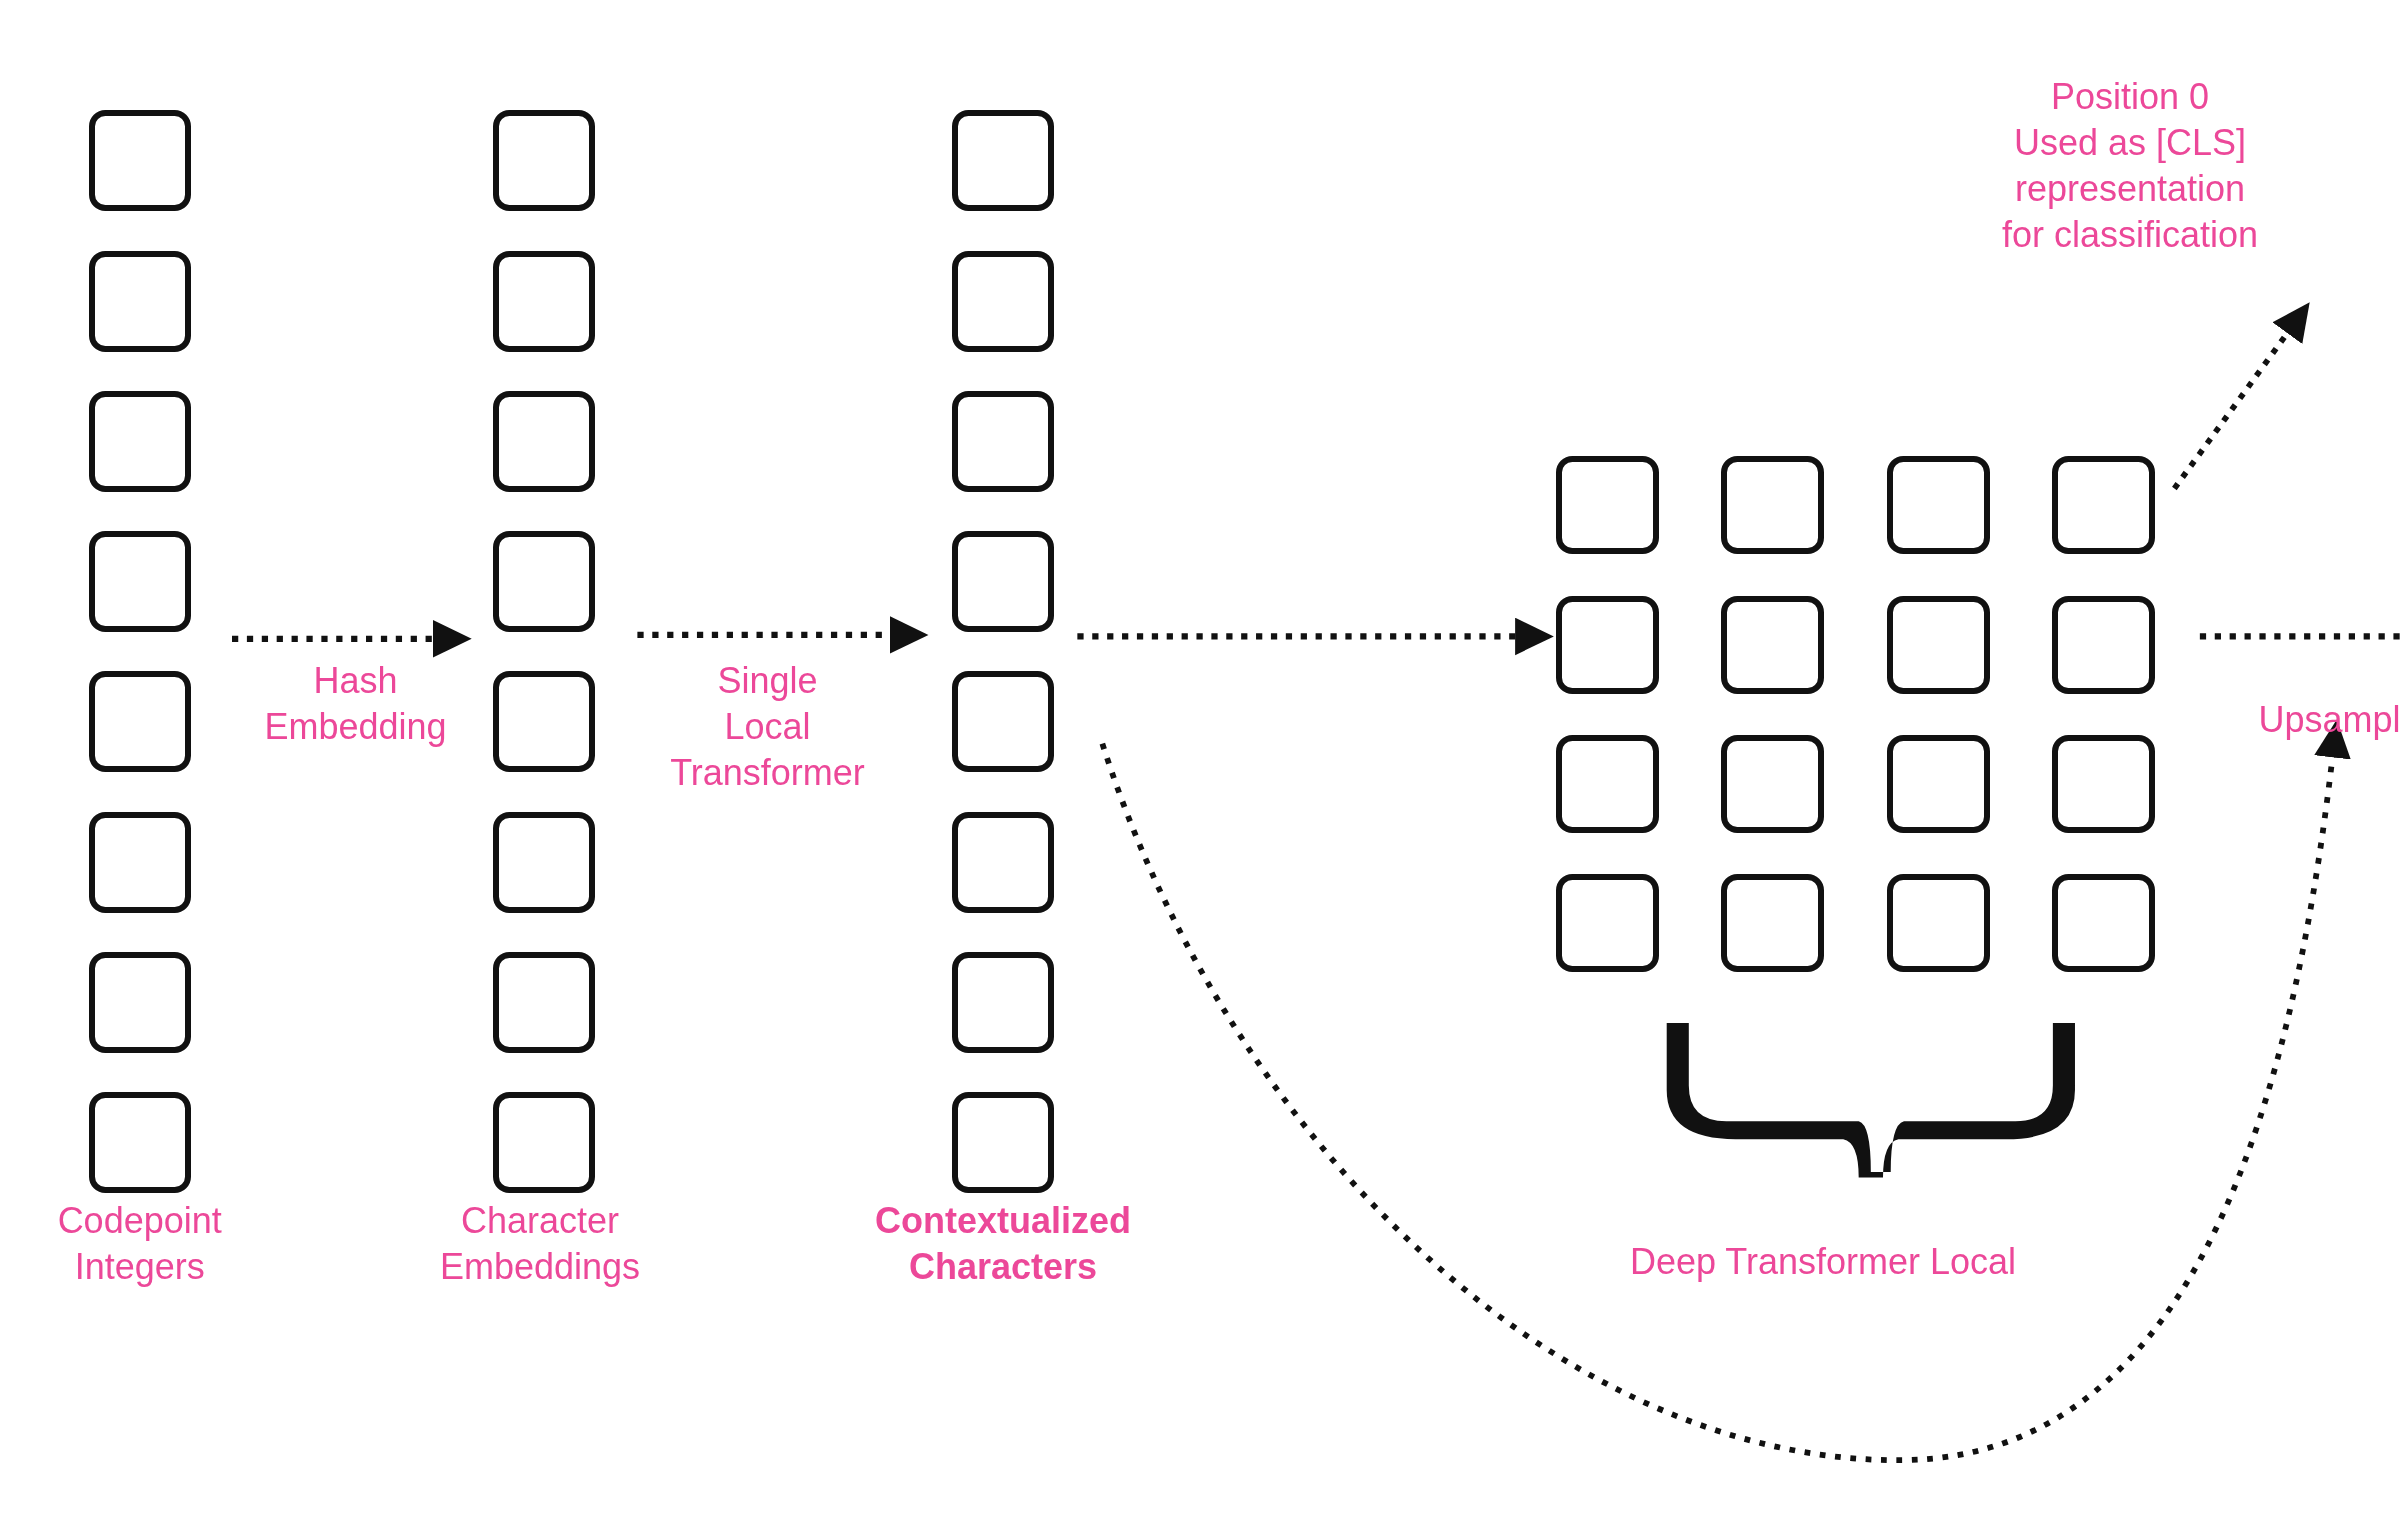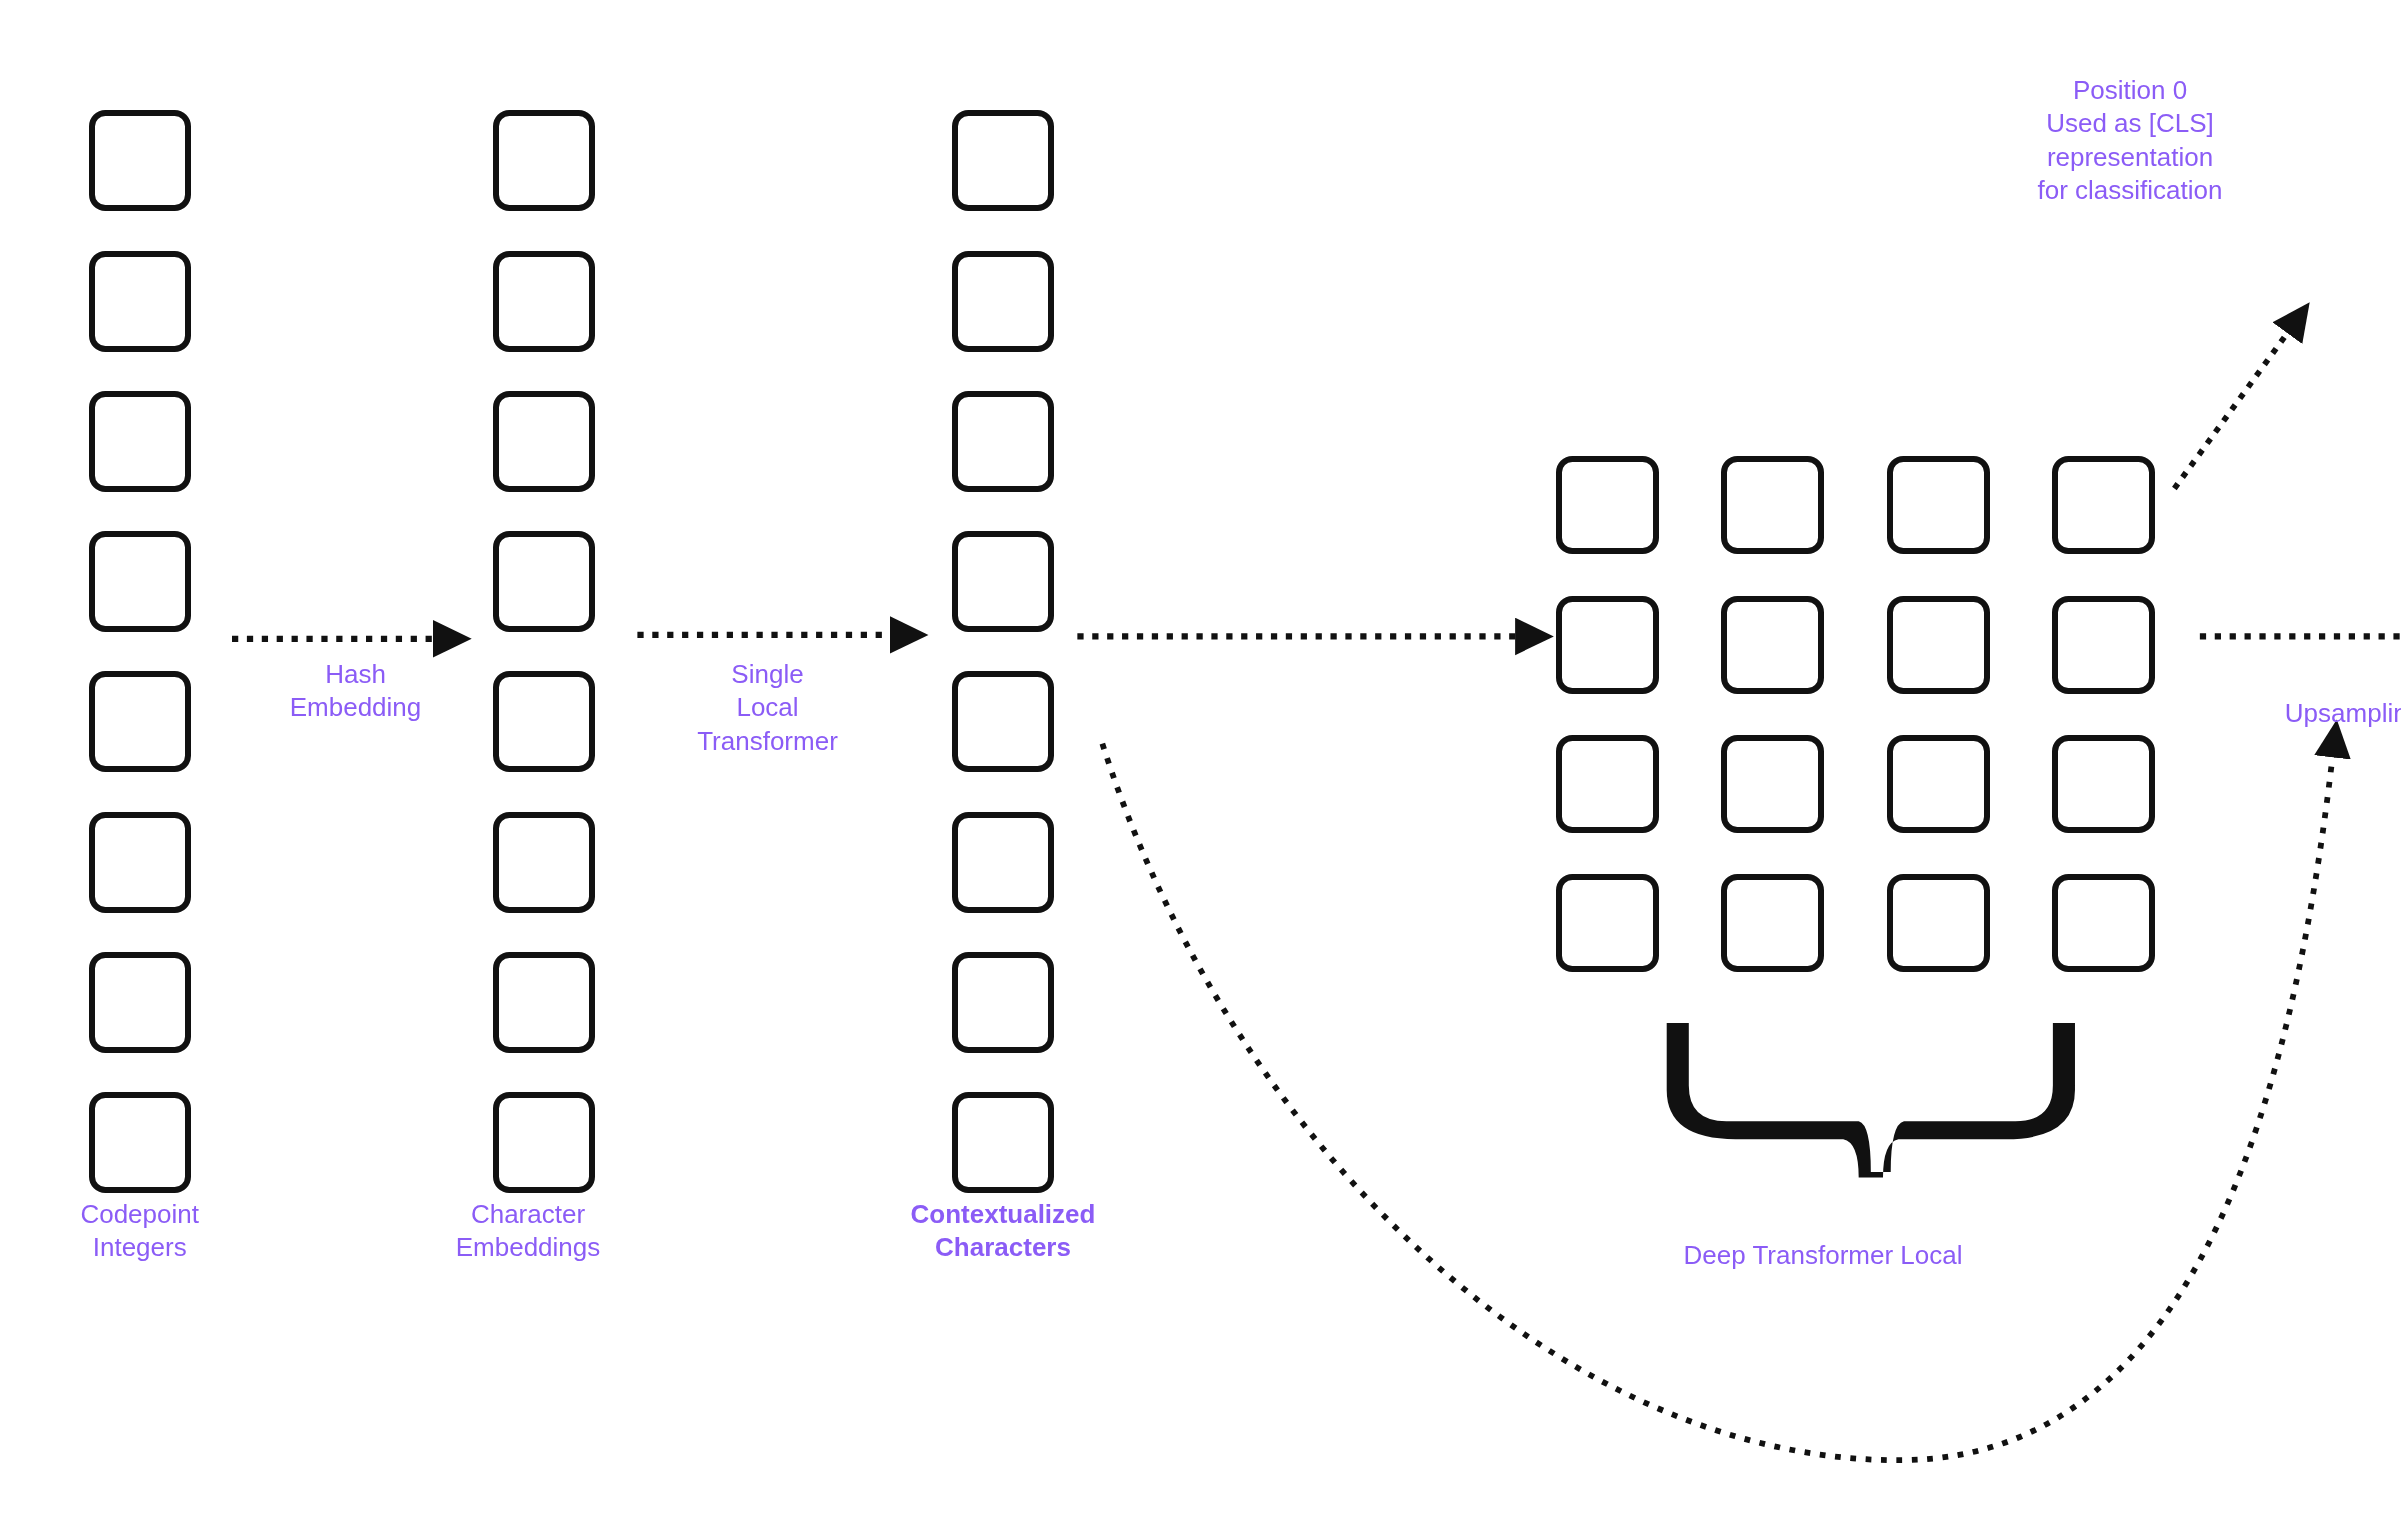--- a/index.html
+++ b/index.html
@@ -22,8 +22,8 @@
   
   .txt{
     position:absolute;
-    color:#8b5cf6;
-    font-size:26px;
+    color:#ec4899;
+    font-size:36px;
     line-height:1.28;
     text-align:center;
     white-space:pre-line;

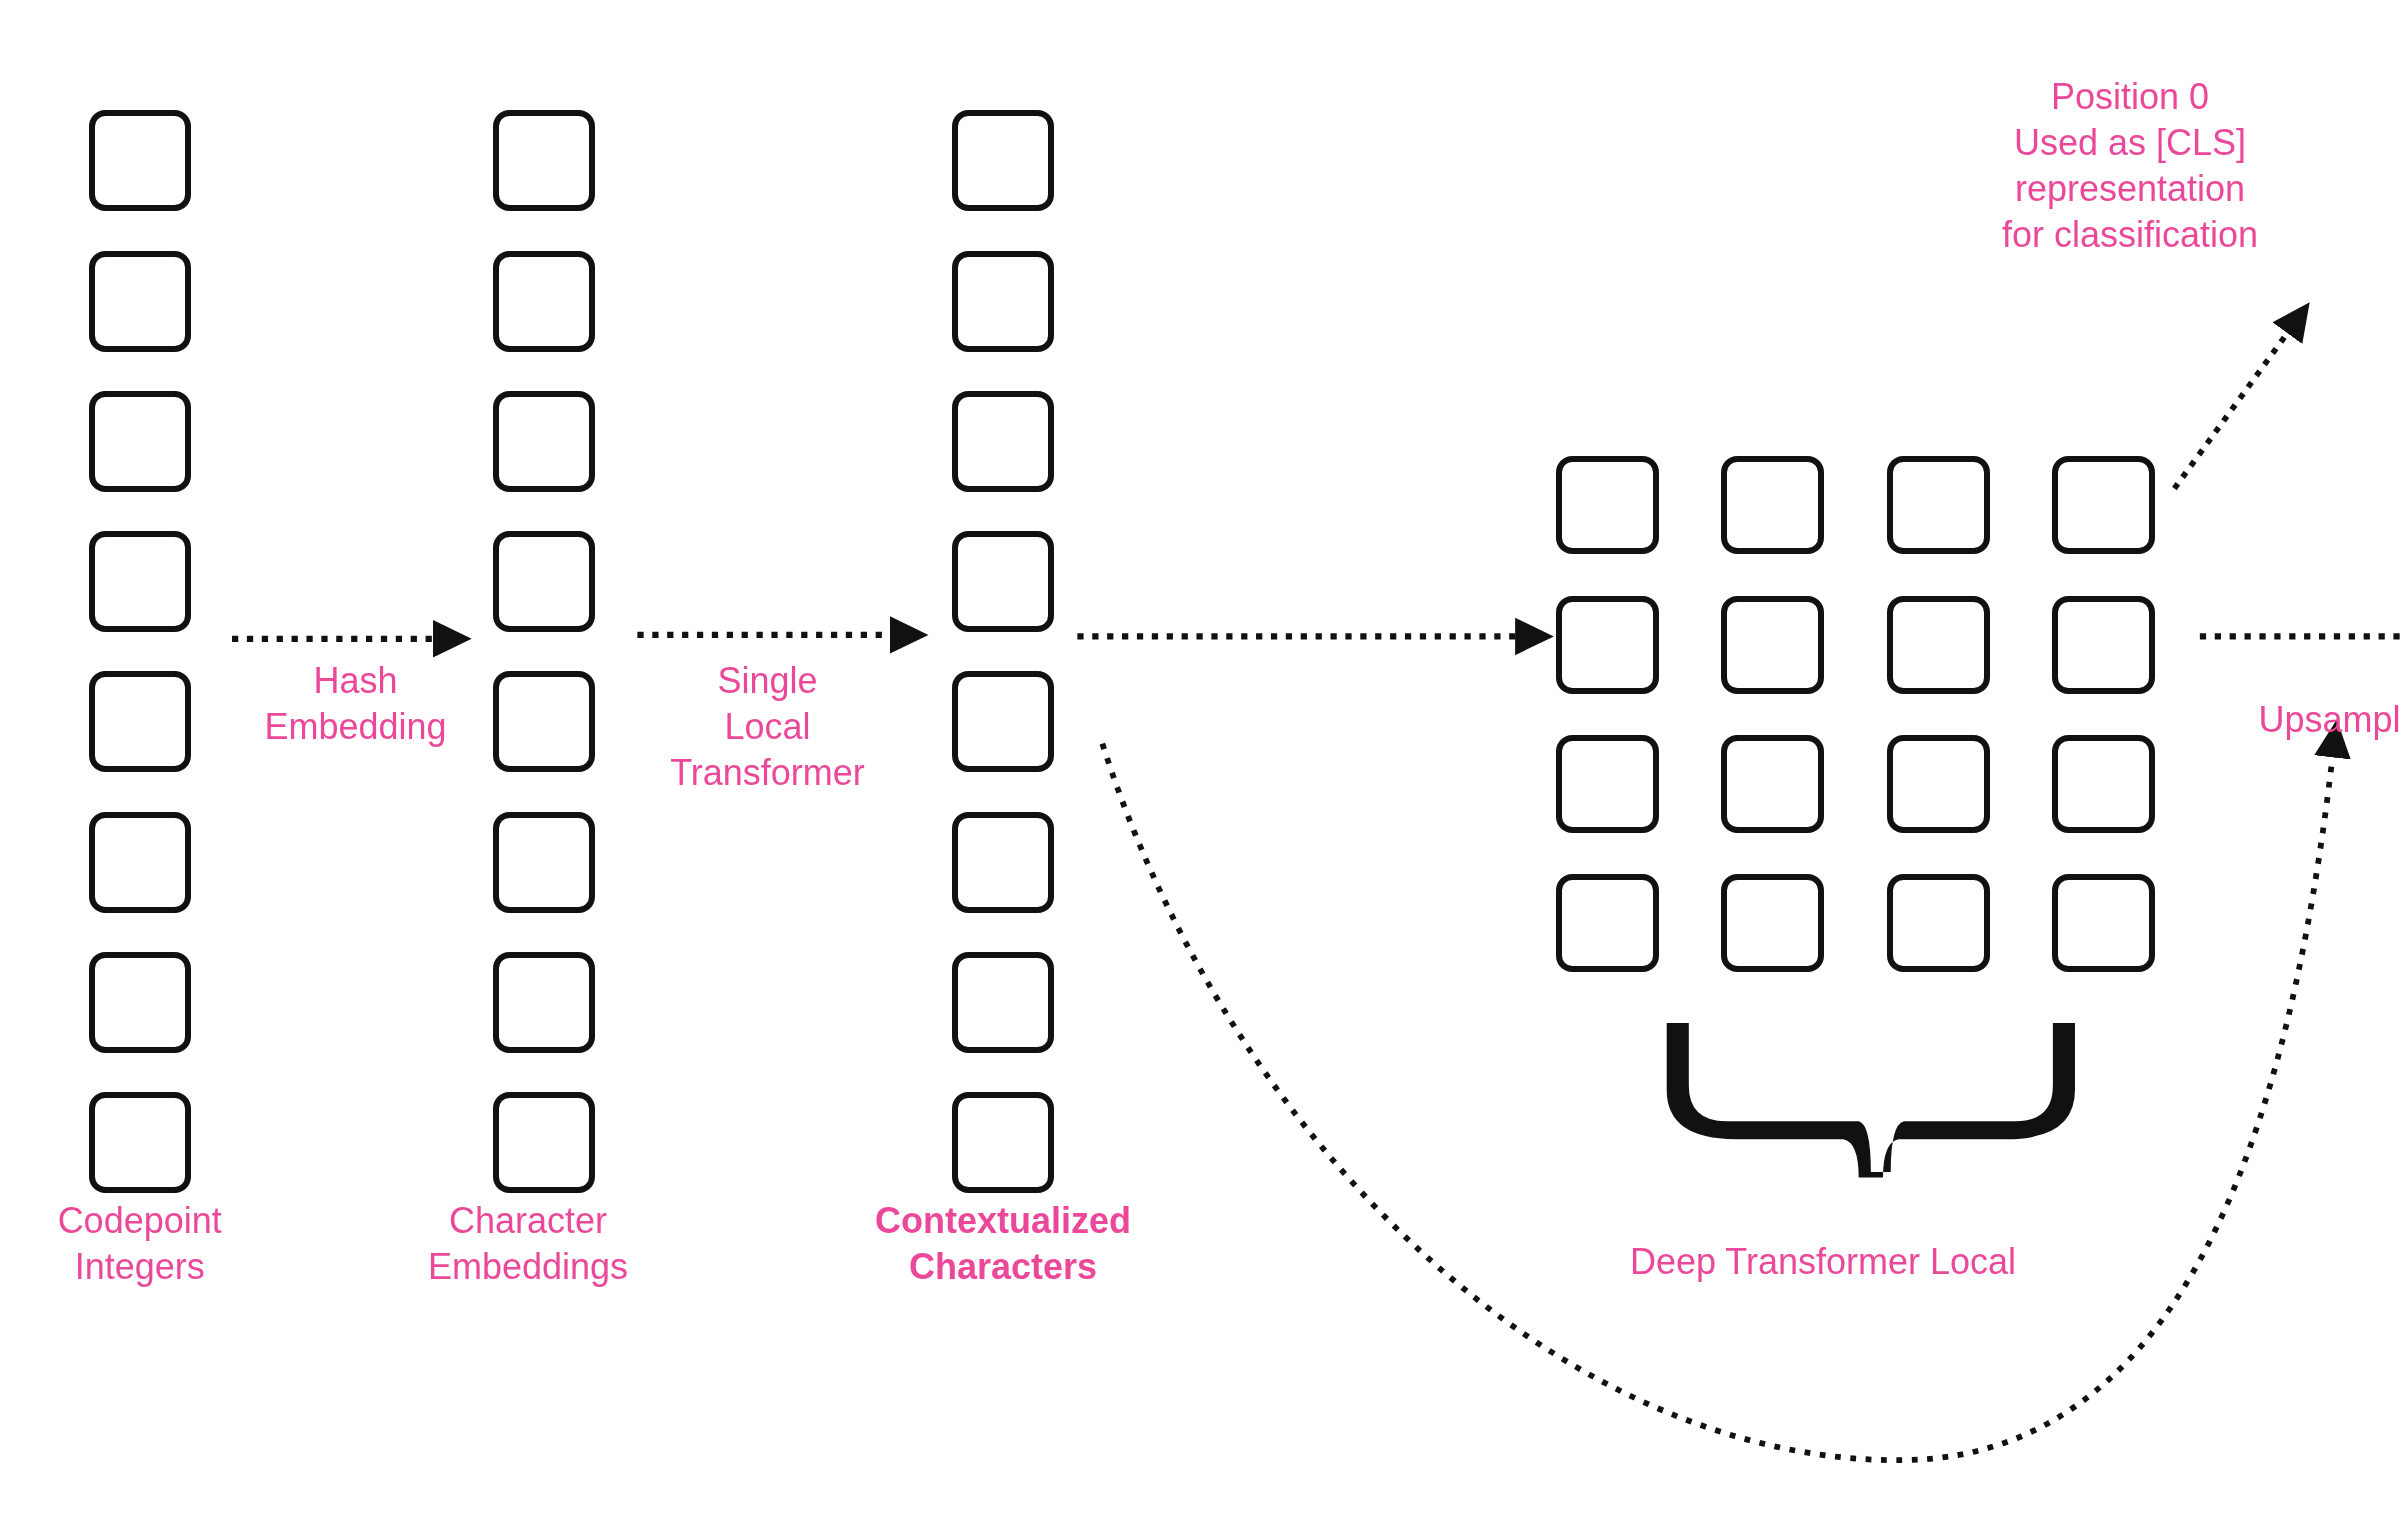--- a/index.html
+++ b/index.html
@@ -84,7 +84,7 @@
     <div class="cell" style="left: 493px; top: 812px; width: 102px; height: 101px;"></div>
     <div class="cell" style="left: 493px; top: 952px; width: 102px; height: 101px;"></div>
     <div class="cell" style="left: 493px; top: 1092px; width: 102px; height: 101px;"></div>
-    <div class="txt w-col" style="left: 384px; top: 1198px; text-align: center;">Character
+    <div class="txt w-col" style="left: 396px; top: 1198px; text-align: center;">Character
 Embeddings</div>
     <div class="cell" style="left: 952px; top: 110px; width: 102px; height: 101px;"></div>
     <div class="cell" style="left: 952px; top: 251px; width: 102px; height: 101px;"></div>

